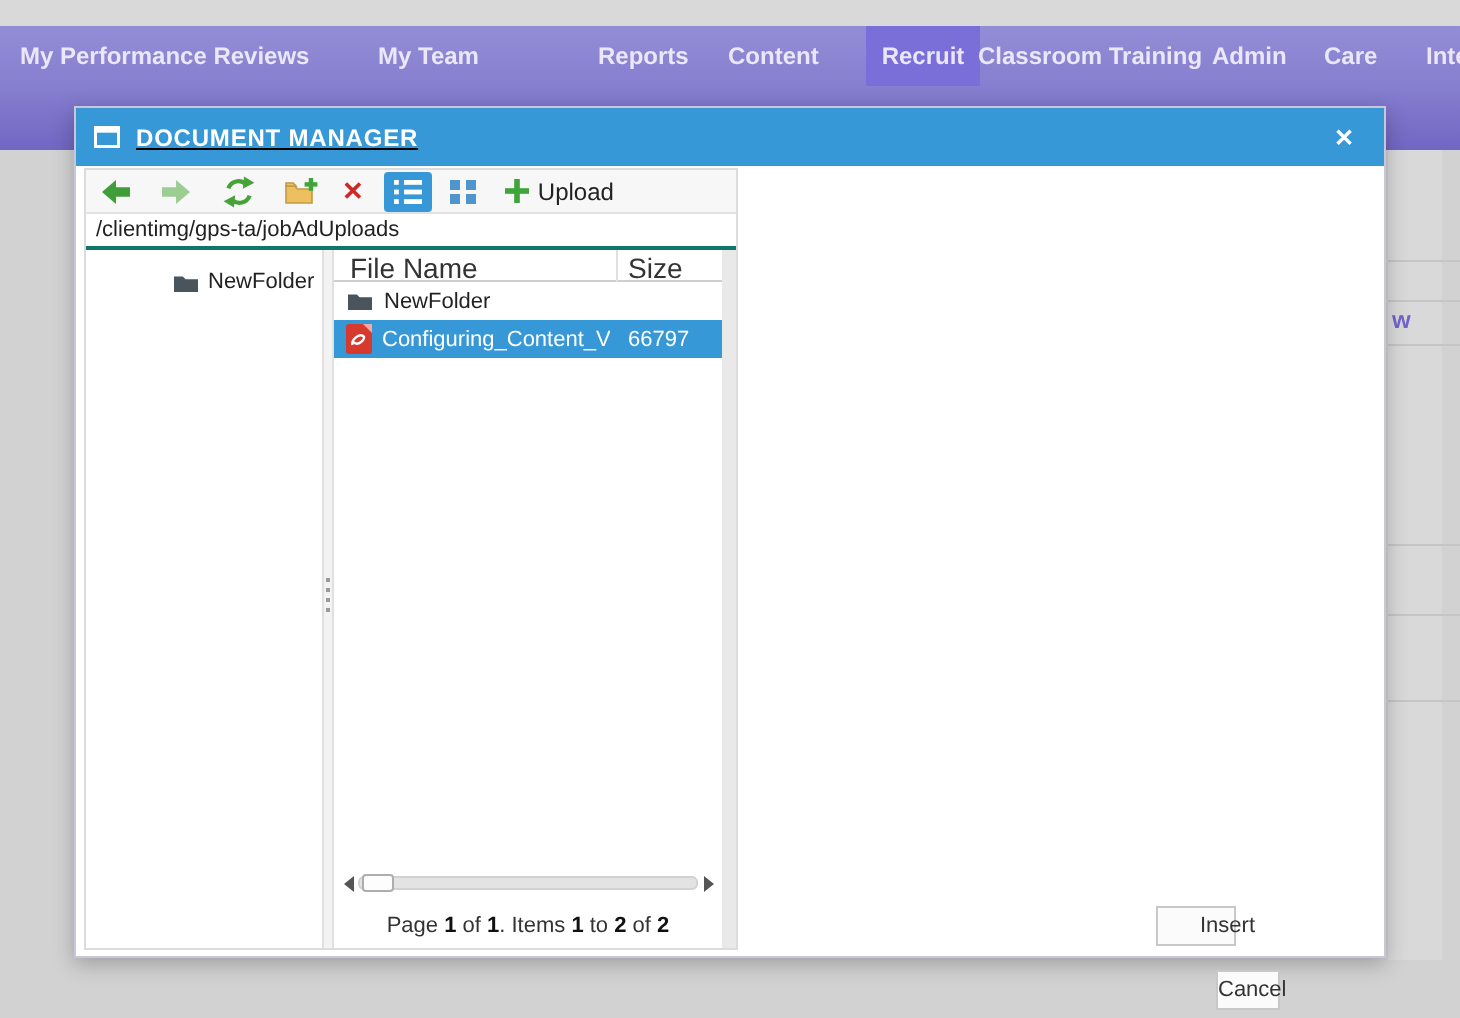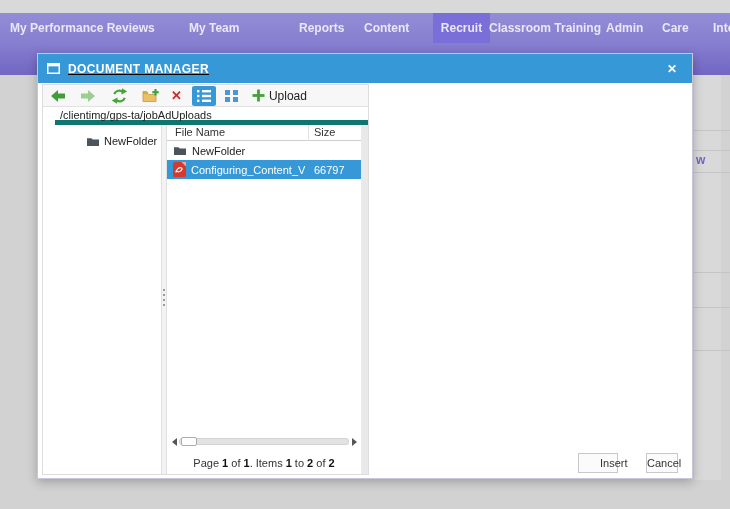--- a/index.html
+++ b/index.html
@@ -44,8 +44,8 @@
   .tb-plus{margin-left:8px;}
   .tb-upload-label{margin-left:4px; font-size:12px; color:#222; cursor:pointer;}
 
-  .fm-address { height:18px; border-bottom:5px solid #0f766e; font-size:11px; color:#222;
-                line-height:17px; padding-left:5px; white-space:nowrap; cursor:text;margin-left:12px; }
+  .fm-address { height:18px; border-bottom:2px solid #0f766e; font-size:11px; color:#222;
+                line-height:17px; padding-left:5px; white-space:nowrap; cursor:text; }
 
   .fm-body { flex:1; display:flex; min-height:0; }
   .fm-tree { width:118px; background:#fff; padding-top:3px; }

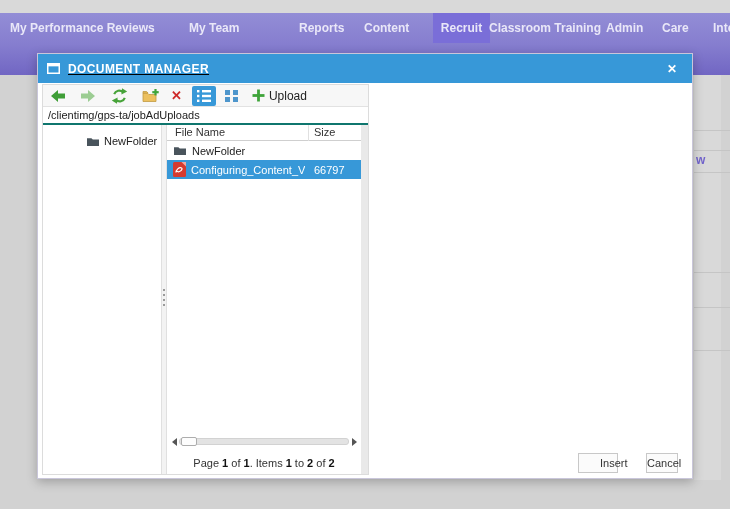--- a/index.html
+++ b/index.html
@@ -64,7 +64,7 @@
   .grip i { width:2px; height:2px; background:#9a9a9a; display:block; }
 
   .fm-list { flex:1; position:relative; background:#fff; min-width:0; }
-  .list-header { height:16px; border-bottom:1px solid #cfcfcf; position:relative; font-size:11px; color:#333; }
+  .list-header { height:16px; border-bottom:1px solid #cfcfcf; position:relative; font-size:14px; color:#333; }
   .lh-name { position:absolute; left:8px; top:1px; cursor:pointer; }
   .lh-size { position:absolute; left:147px; top:1px; cursor:pointer; }
   .lh-div { position:absolute; left:141px; top:0; width:1px; height:16px; background:#e0e0e0; }

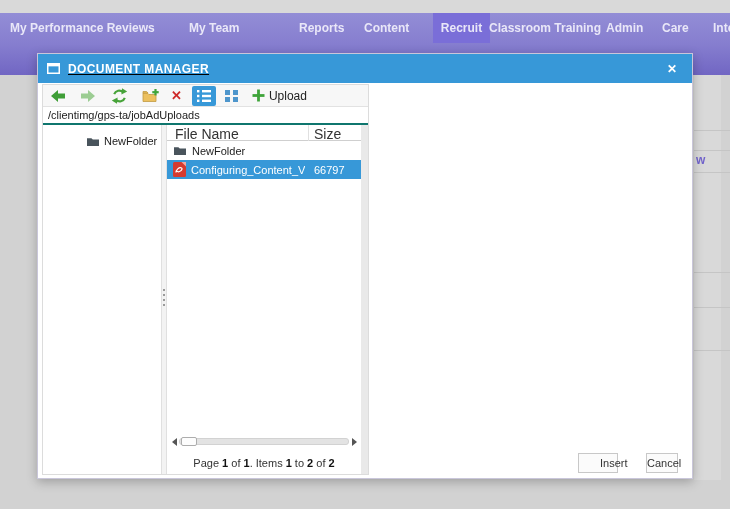--- a/index.html
+++ b/index.html
@@ -91,7 +91,7 @@
          font-family:"Liberation Sans", sans-serif; font-size:11px; color:#333; text-align:center;
          line-height:18px; cursor:pointer; }
   .btn-insert { left:540px; width:40px;padding-left:21px; }
-  .btn-cancel { left:608px; width:32px; }
+  .btn-cancel { left:570px; width:32px;margin-top:32px; }
 </style>
 </head>
 <body>

